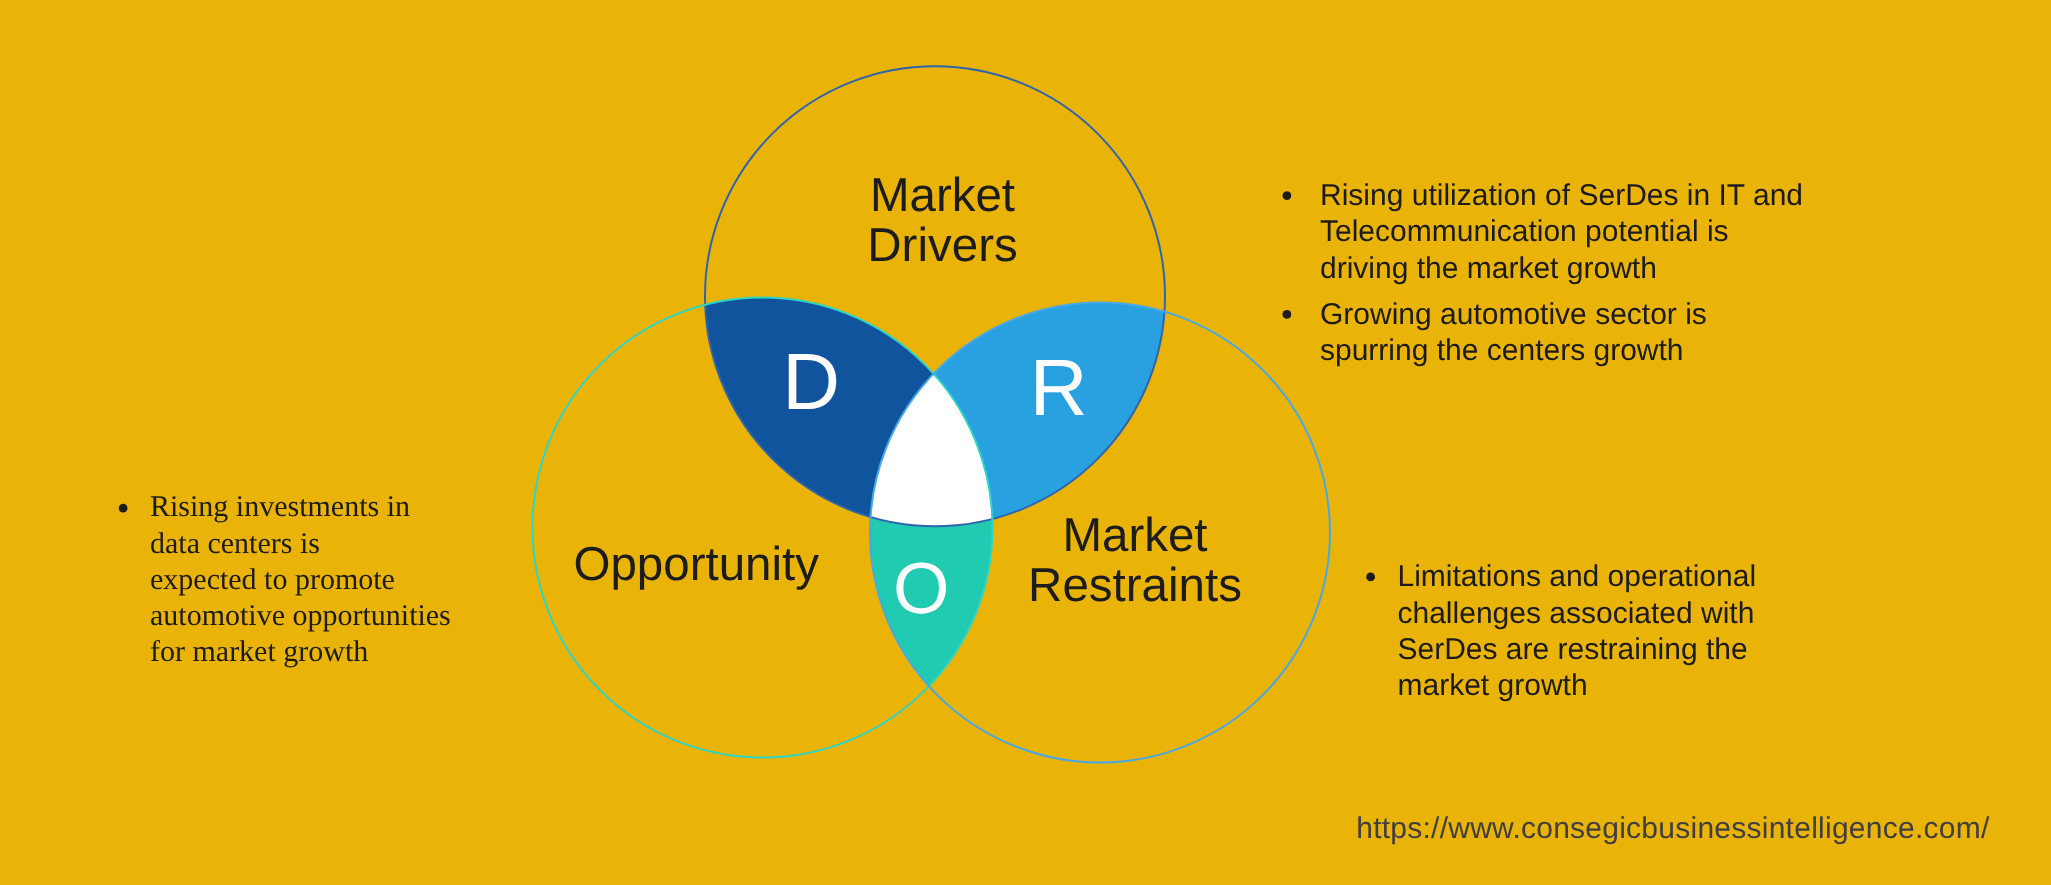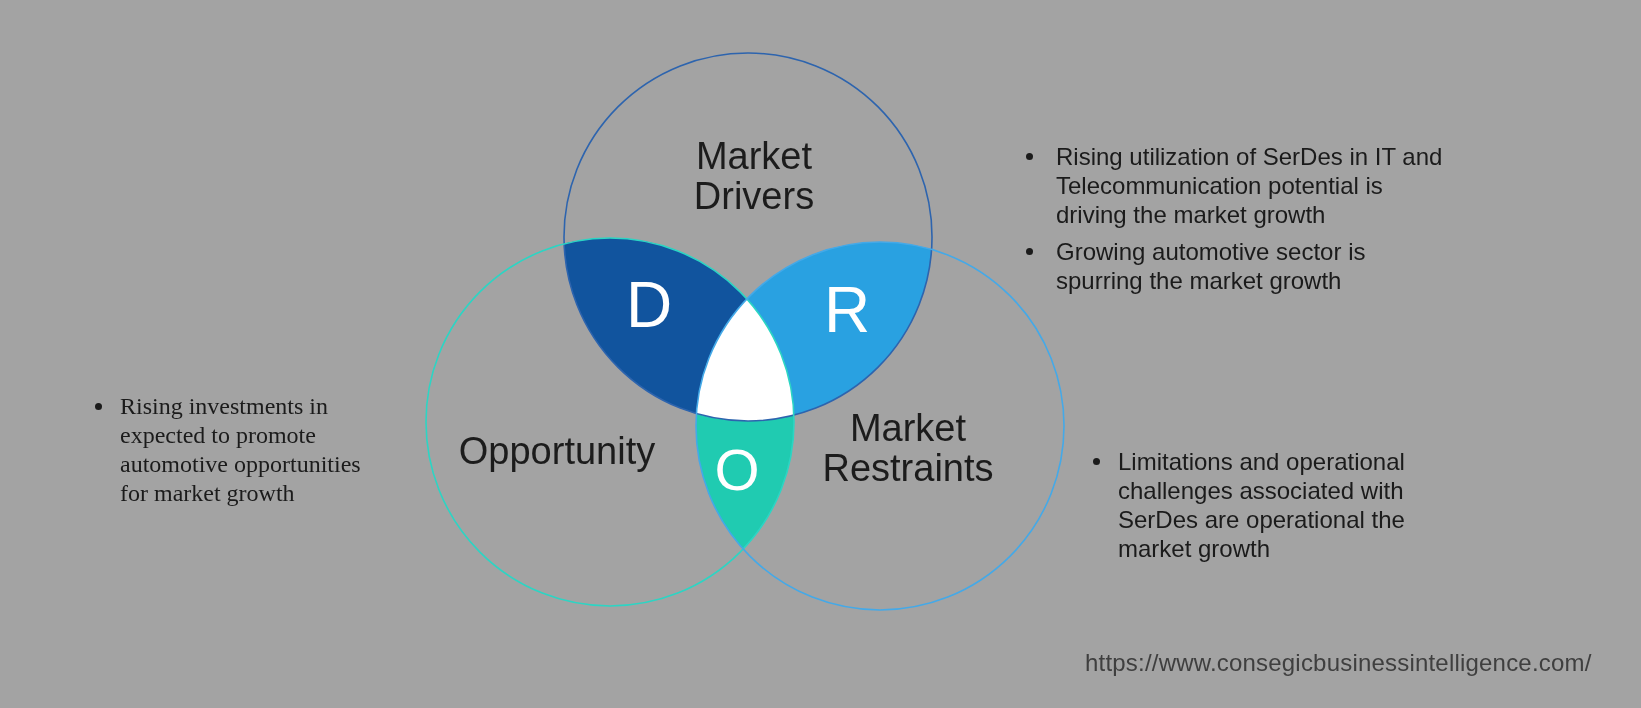--- a/index.html
+++ b/index.html
@@ -6,7 +6,7 @@
   .canvas{
     position:relative;
     width:1641px;height:708px;
-    background:#a3a3a3;
+    background:#eab308;
     overflow:hidden;
     font-family:"Liberation Sans", sans-serif;
   }

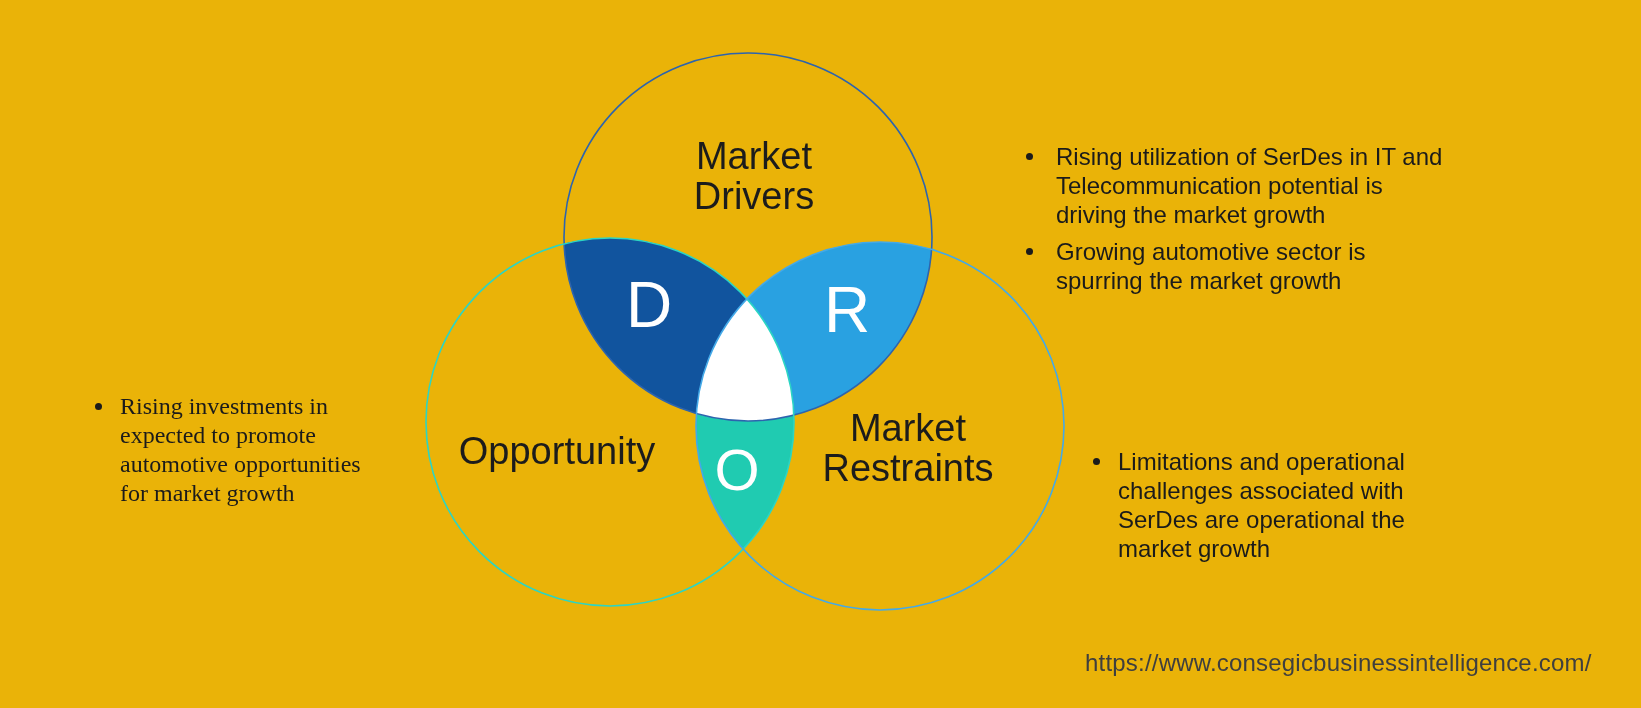--- a/index.html
+++ b/index.html
@@ -125,7 +125,7 @@
       <span class="dot"></span>
       <div class="lines">
         <div>Growing automotive sector is</div>
-        <div>spurring the market growth</div>
+        <div>spurring the centers growth</div>
       </div>
     </div>
   </div>

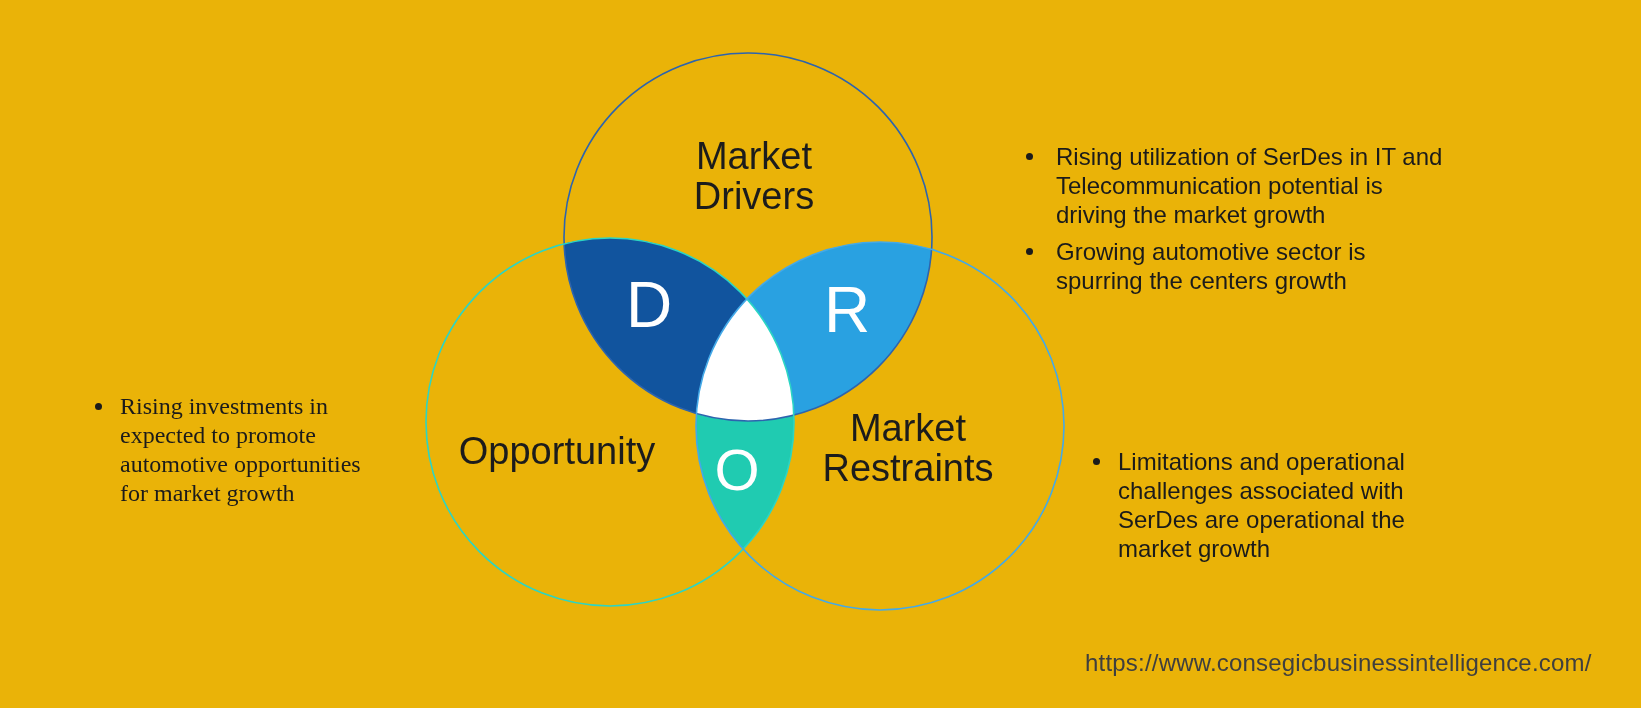--- a/index.html
+++ b/index.html
@@ -105,6 +105,7 @@
       <span class="dot"></span>
       <div class="lines">
         <div>Rising investments in</div>
+        <div>data centers is</div>
         <div>expected to promote</div>
         <div>automotive opportunities</div>
         <div>for market growth</div>

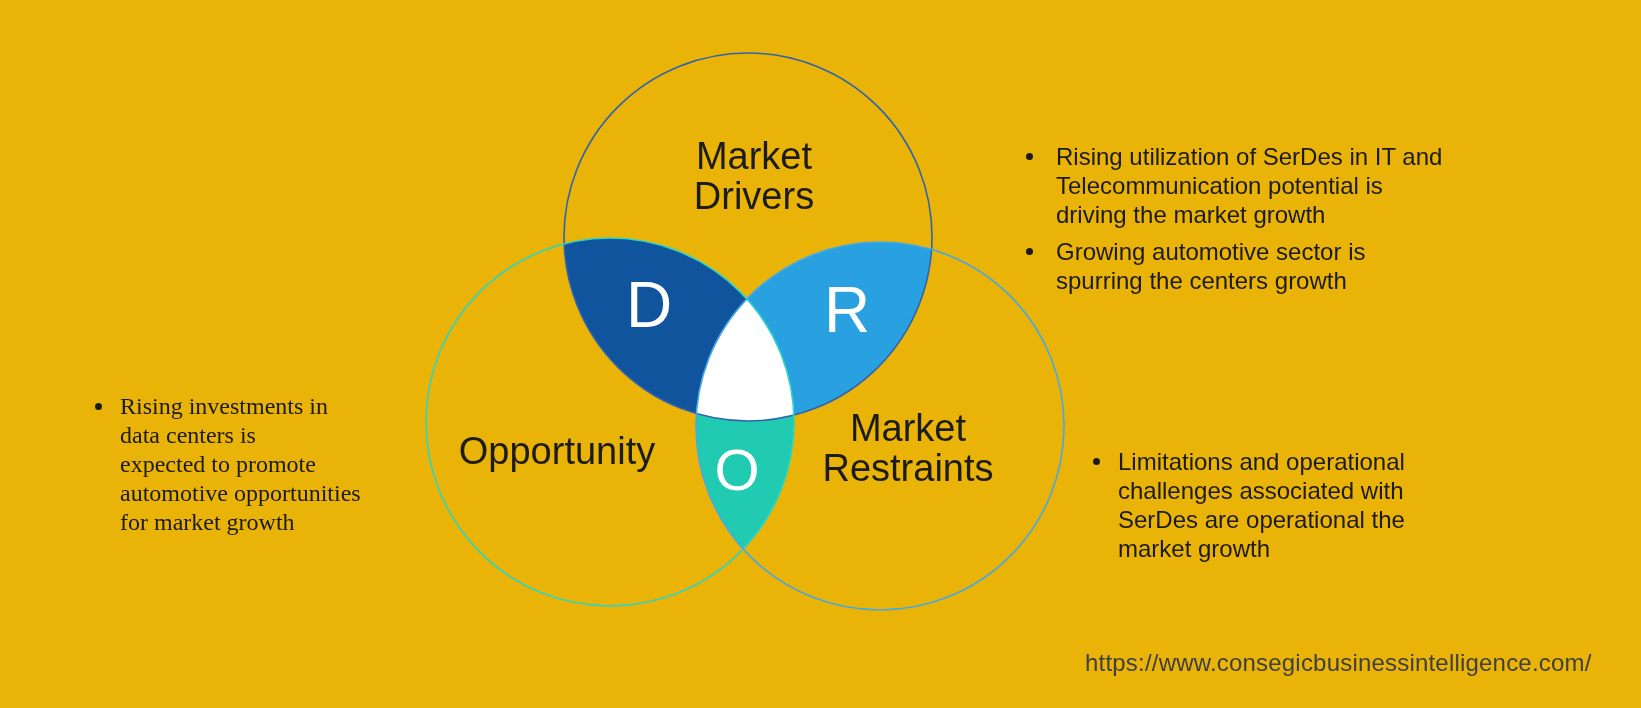--- a/index.html
+++ b/index.html
@@ -137,7 +137,7 @@
       <div class="lines">
         <div>Limitations and operational</div>
         <div>challenges associated with</div>
-        <div>SerDes are operational the</div>
+        <div>SerDes are restraining the</div>
         <div>market growth</div>
       </div>
     </div>

